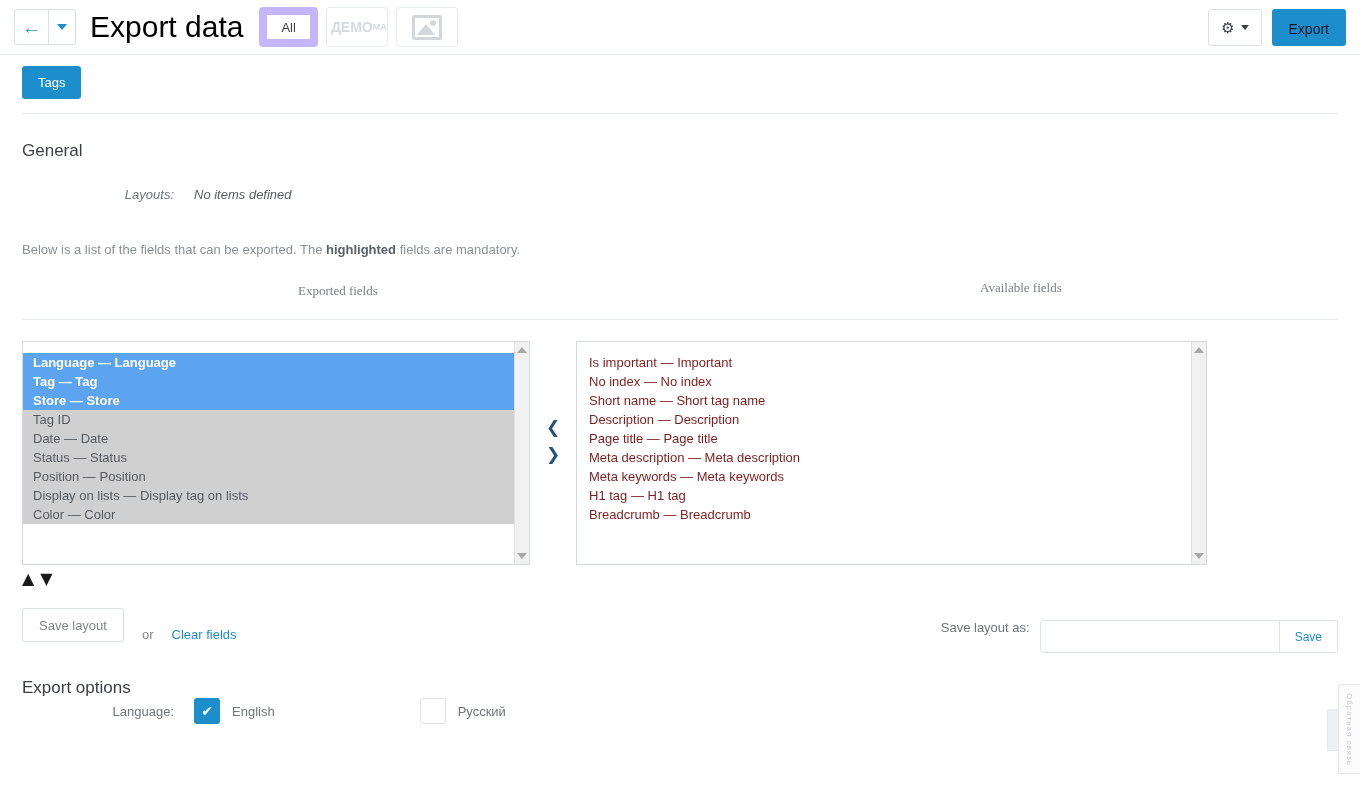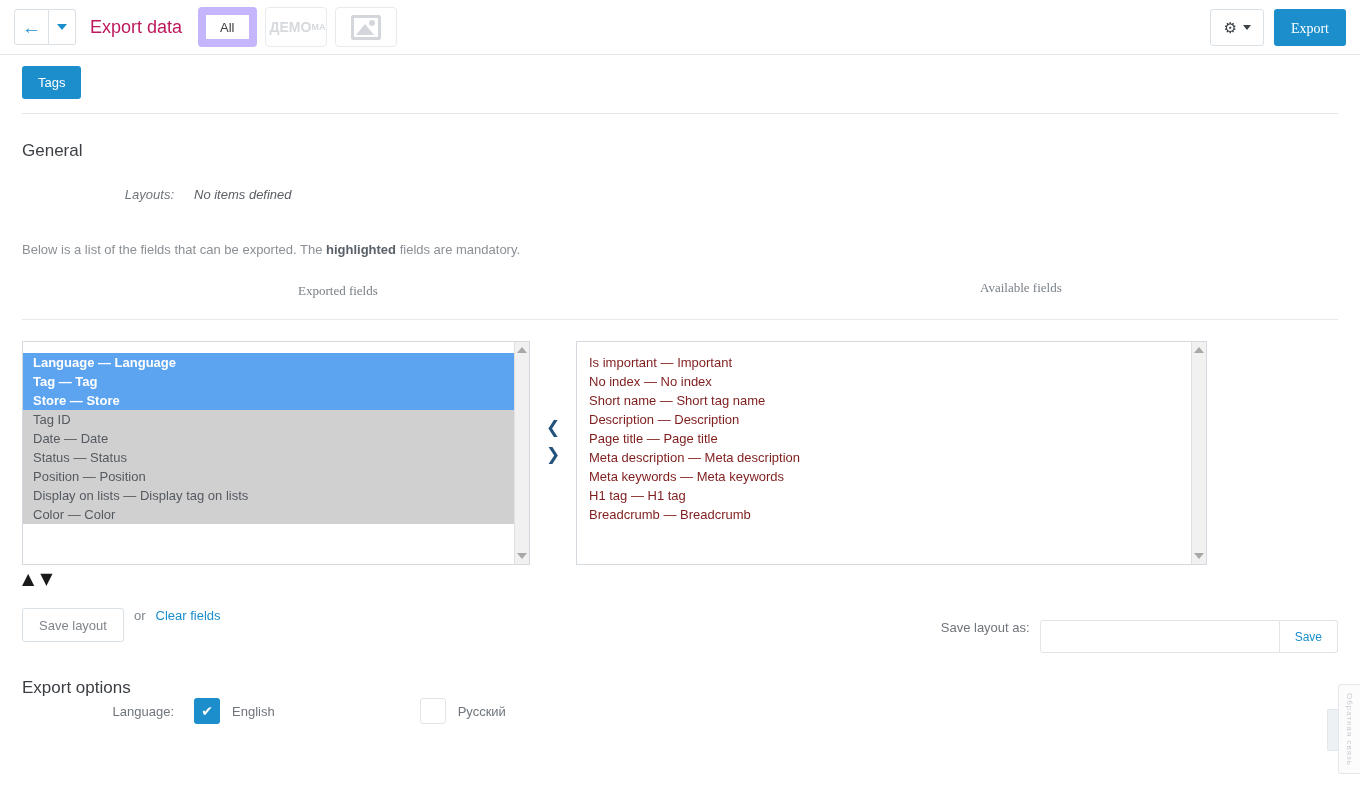--- a/index.html
+++ b/index.html
@@ -50,8 +50,8 @@
   }
 
   .page-heading {
-    font-size: 18px;
-    color: #be185d;
+    font-size: 30px;
+    color: #000000;
     font-weight: normal;
     margin-right: 16px;
     white-space: nowrap;

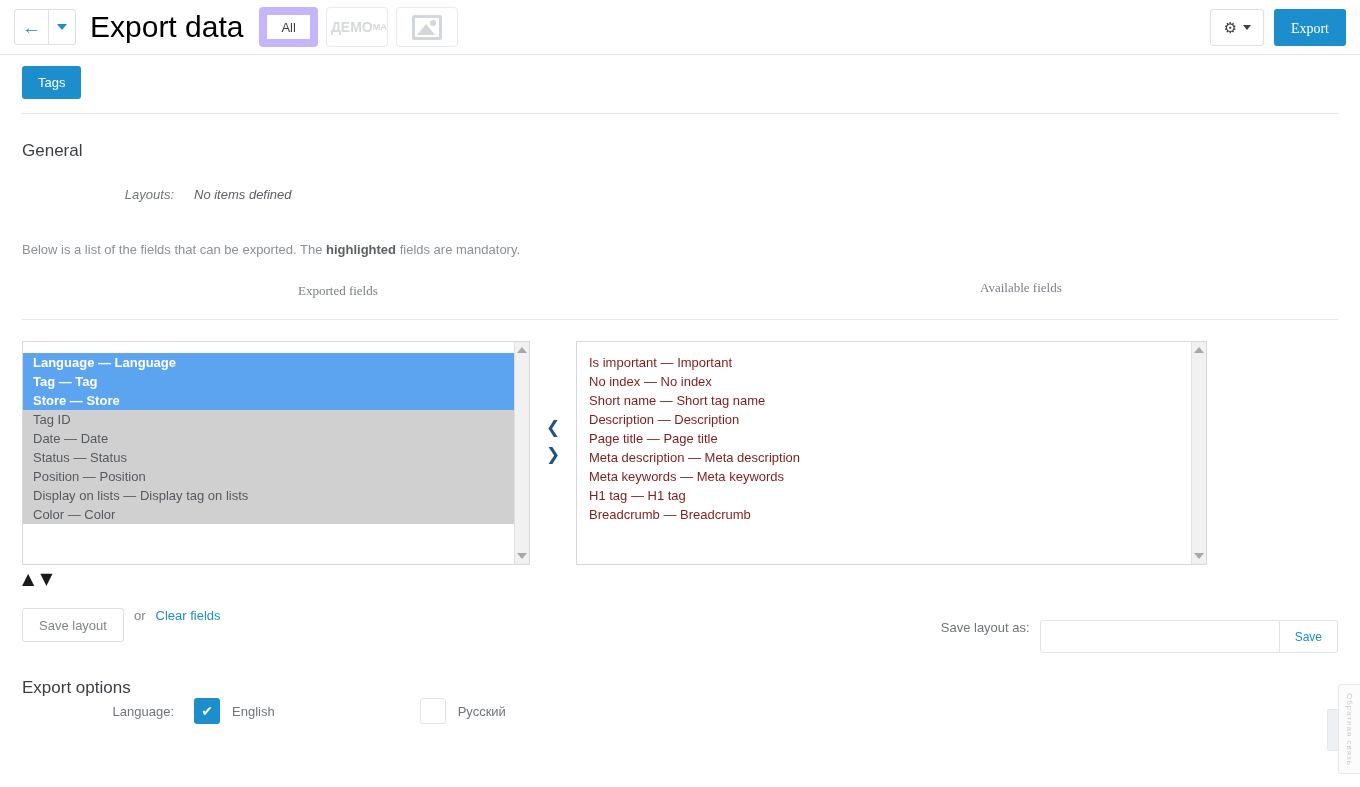--- a/index.html
+++ b/index.html
@@ -146,11 +146,11 @@
     height: 37px;
     padding: 12px 17px;
     background: #1b8ecb;
-    color: #ffffff;
+    color: #0f172a;
     border: none;
     border-radius: 3px;
     font-size: 14px;
-    font-family: Liberation Serif, serif;
+    font-family: Liberation Sans, sans-serif;
     cursor: pointer;
   }
 

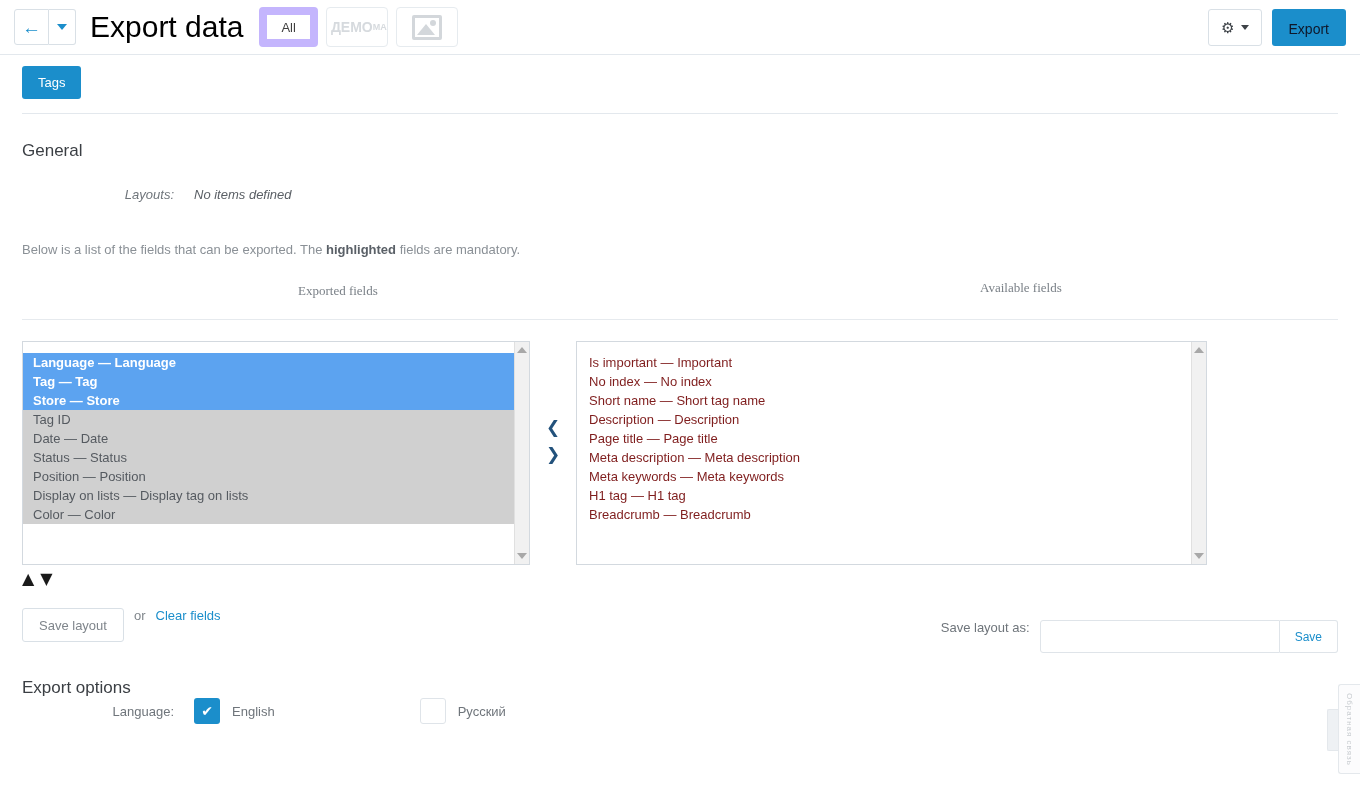--- a/index.html
+++ b/index.html
@@ -381,7 +381,7 @@
     text-decoration: none;
     cursor: pointer;
   }
-  .saverow-left { display: flex; align-items: flex-start; }
+  .saverow-left { display: flex; align-items: flex-end; gap: 8px; }
 
   .saveas {
     position: absolute;

